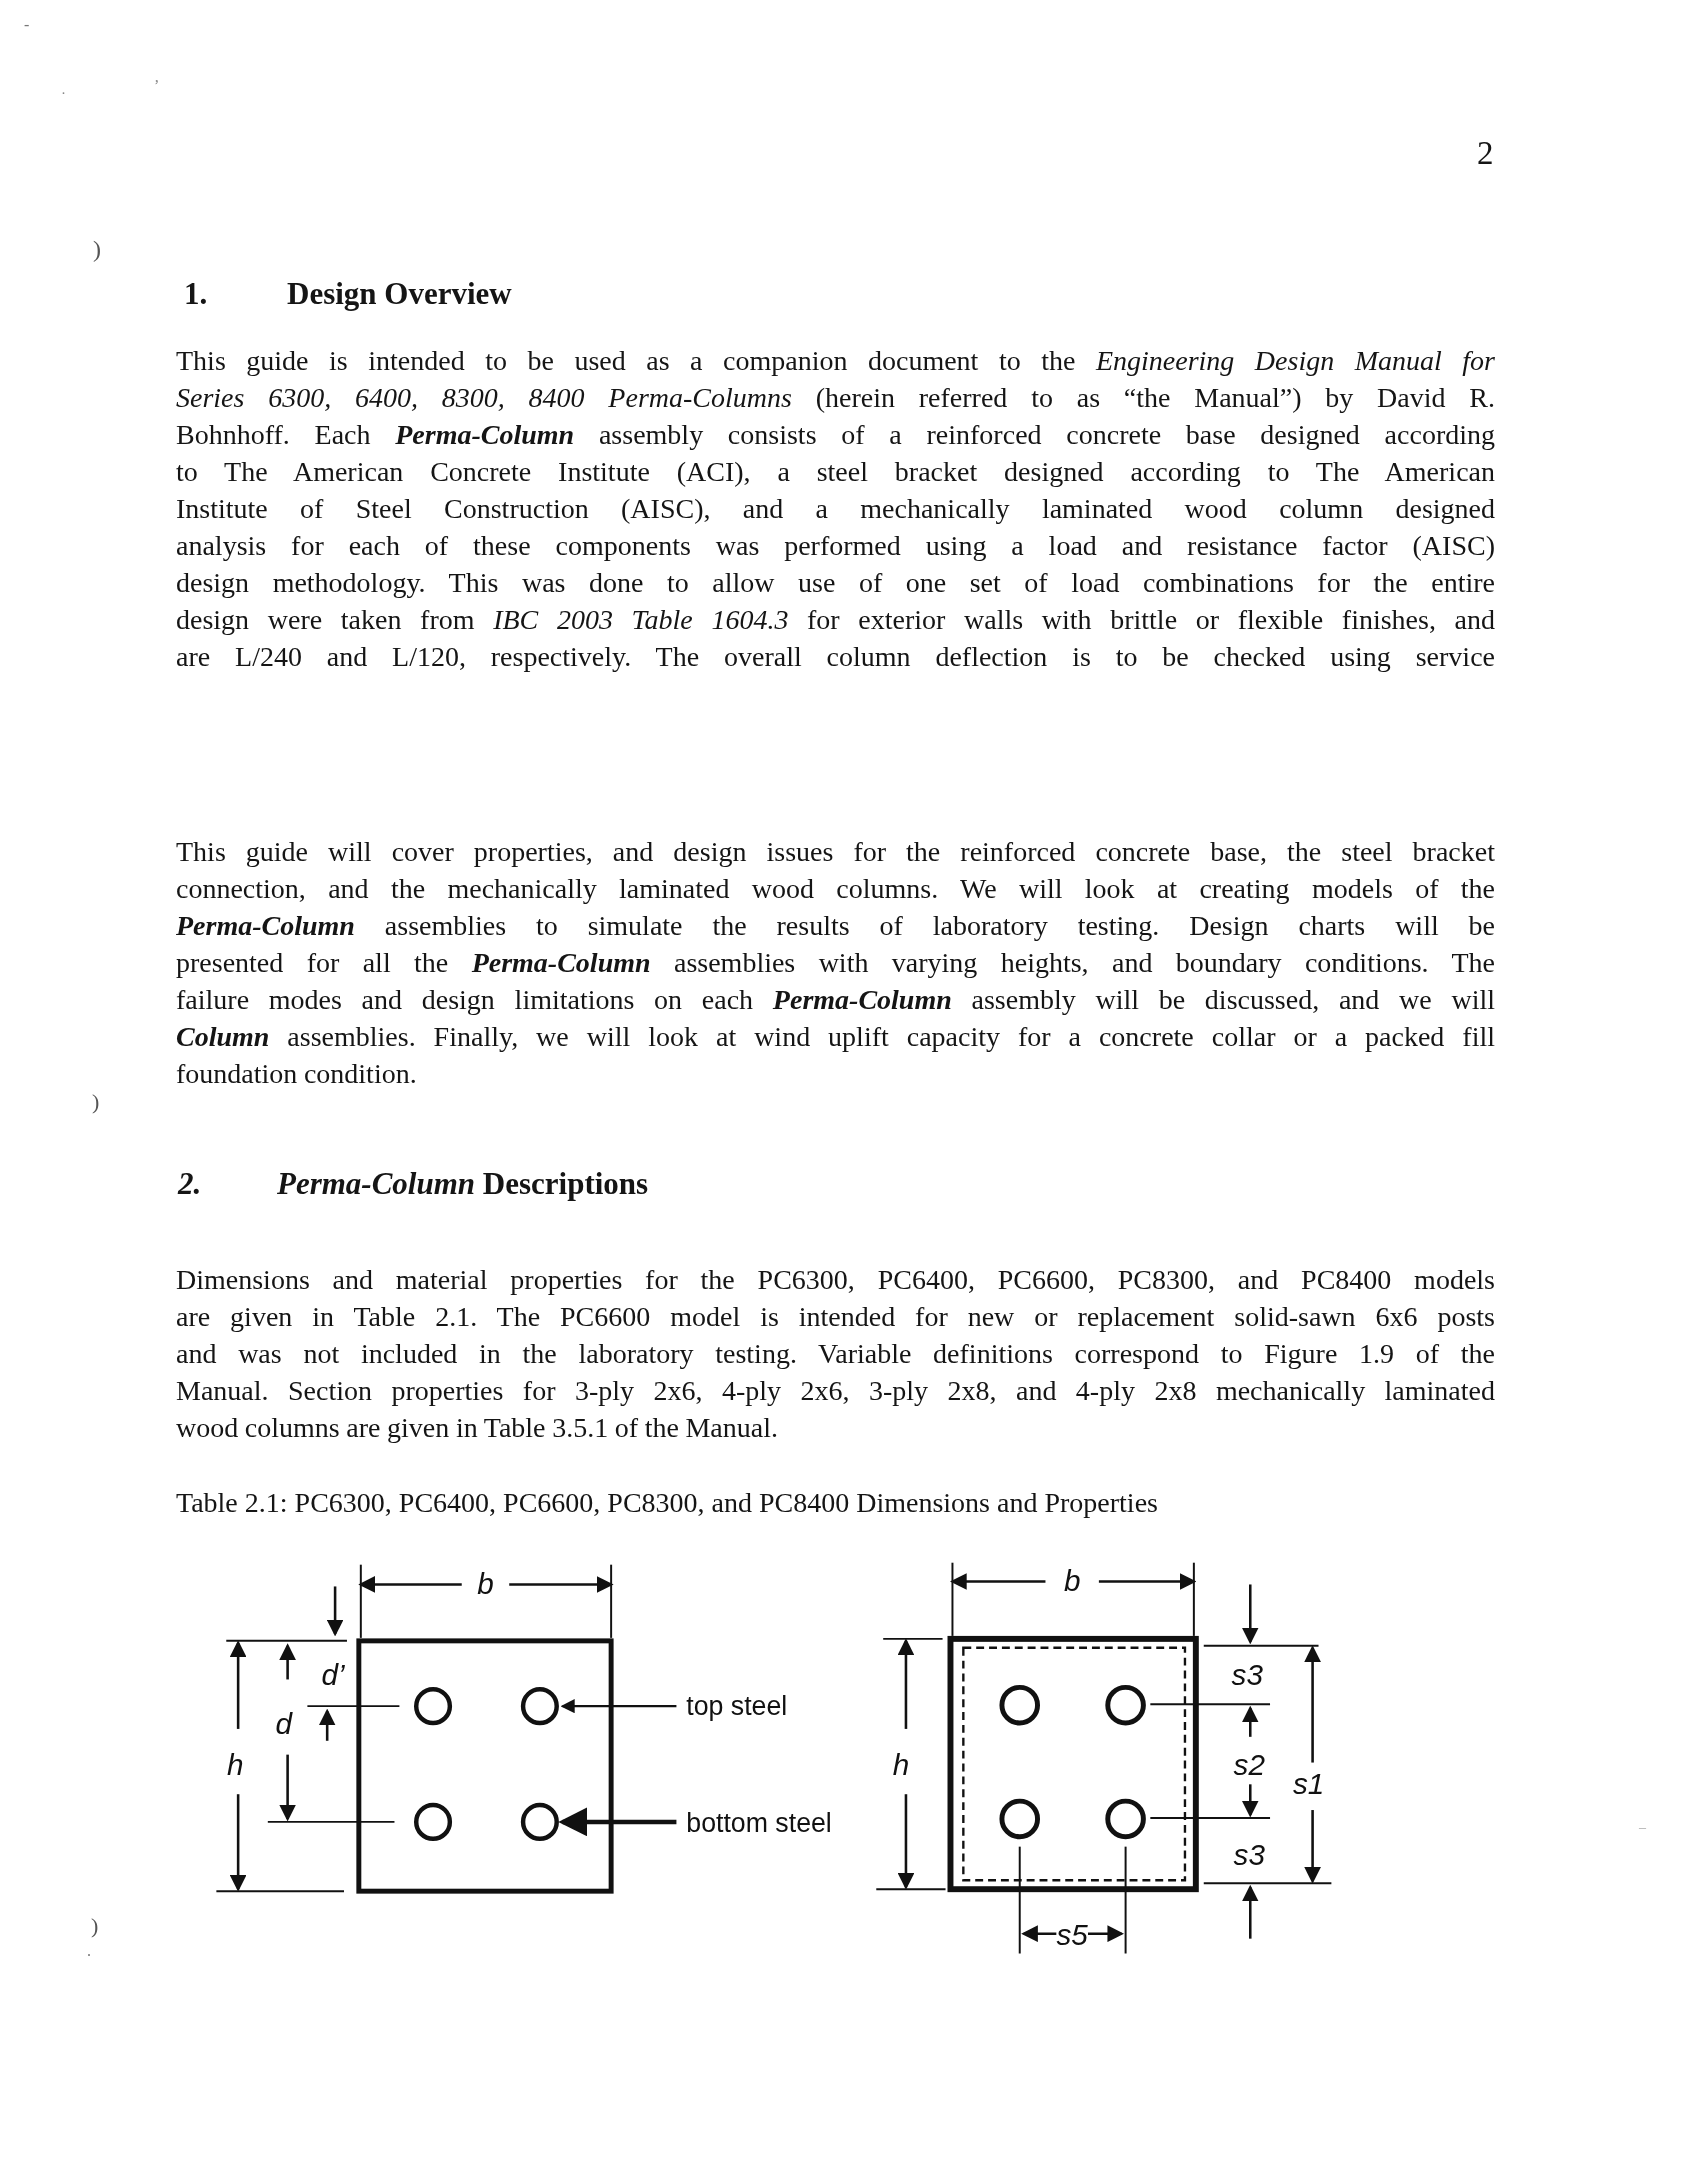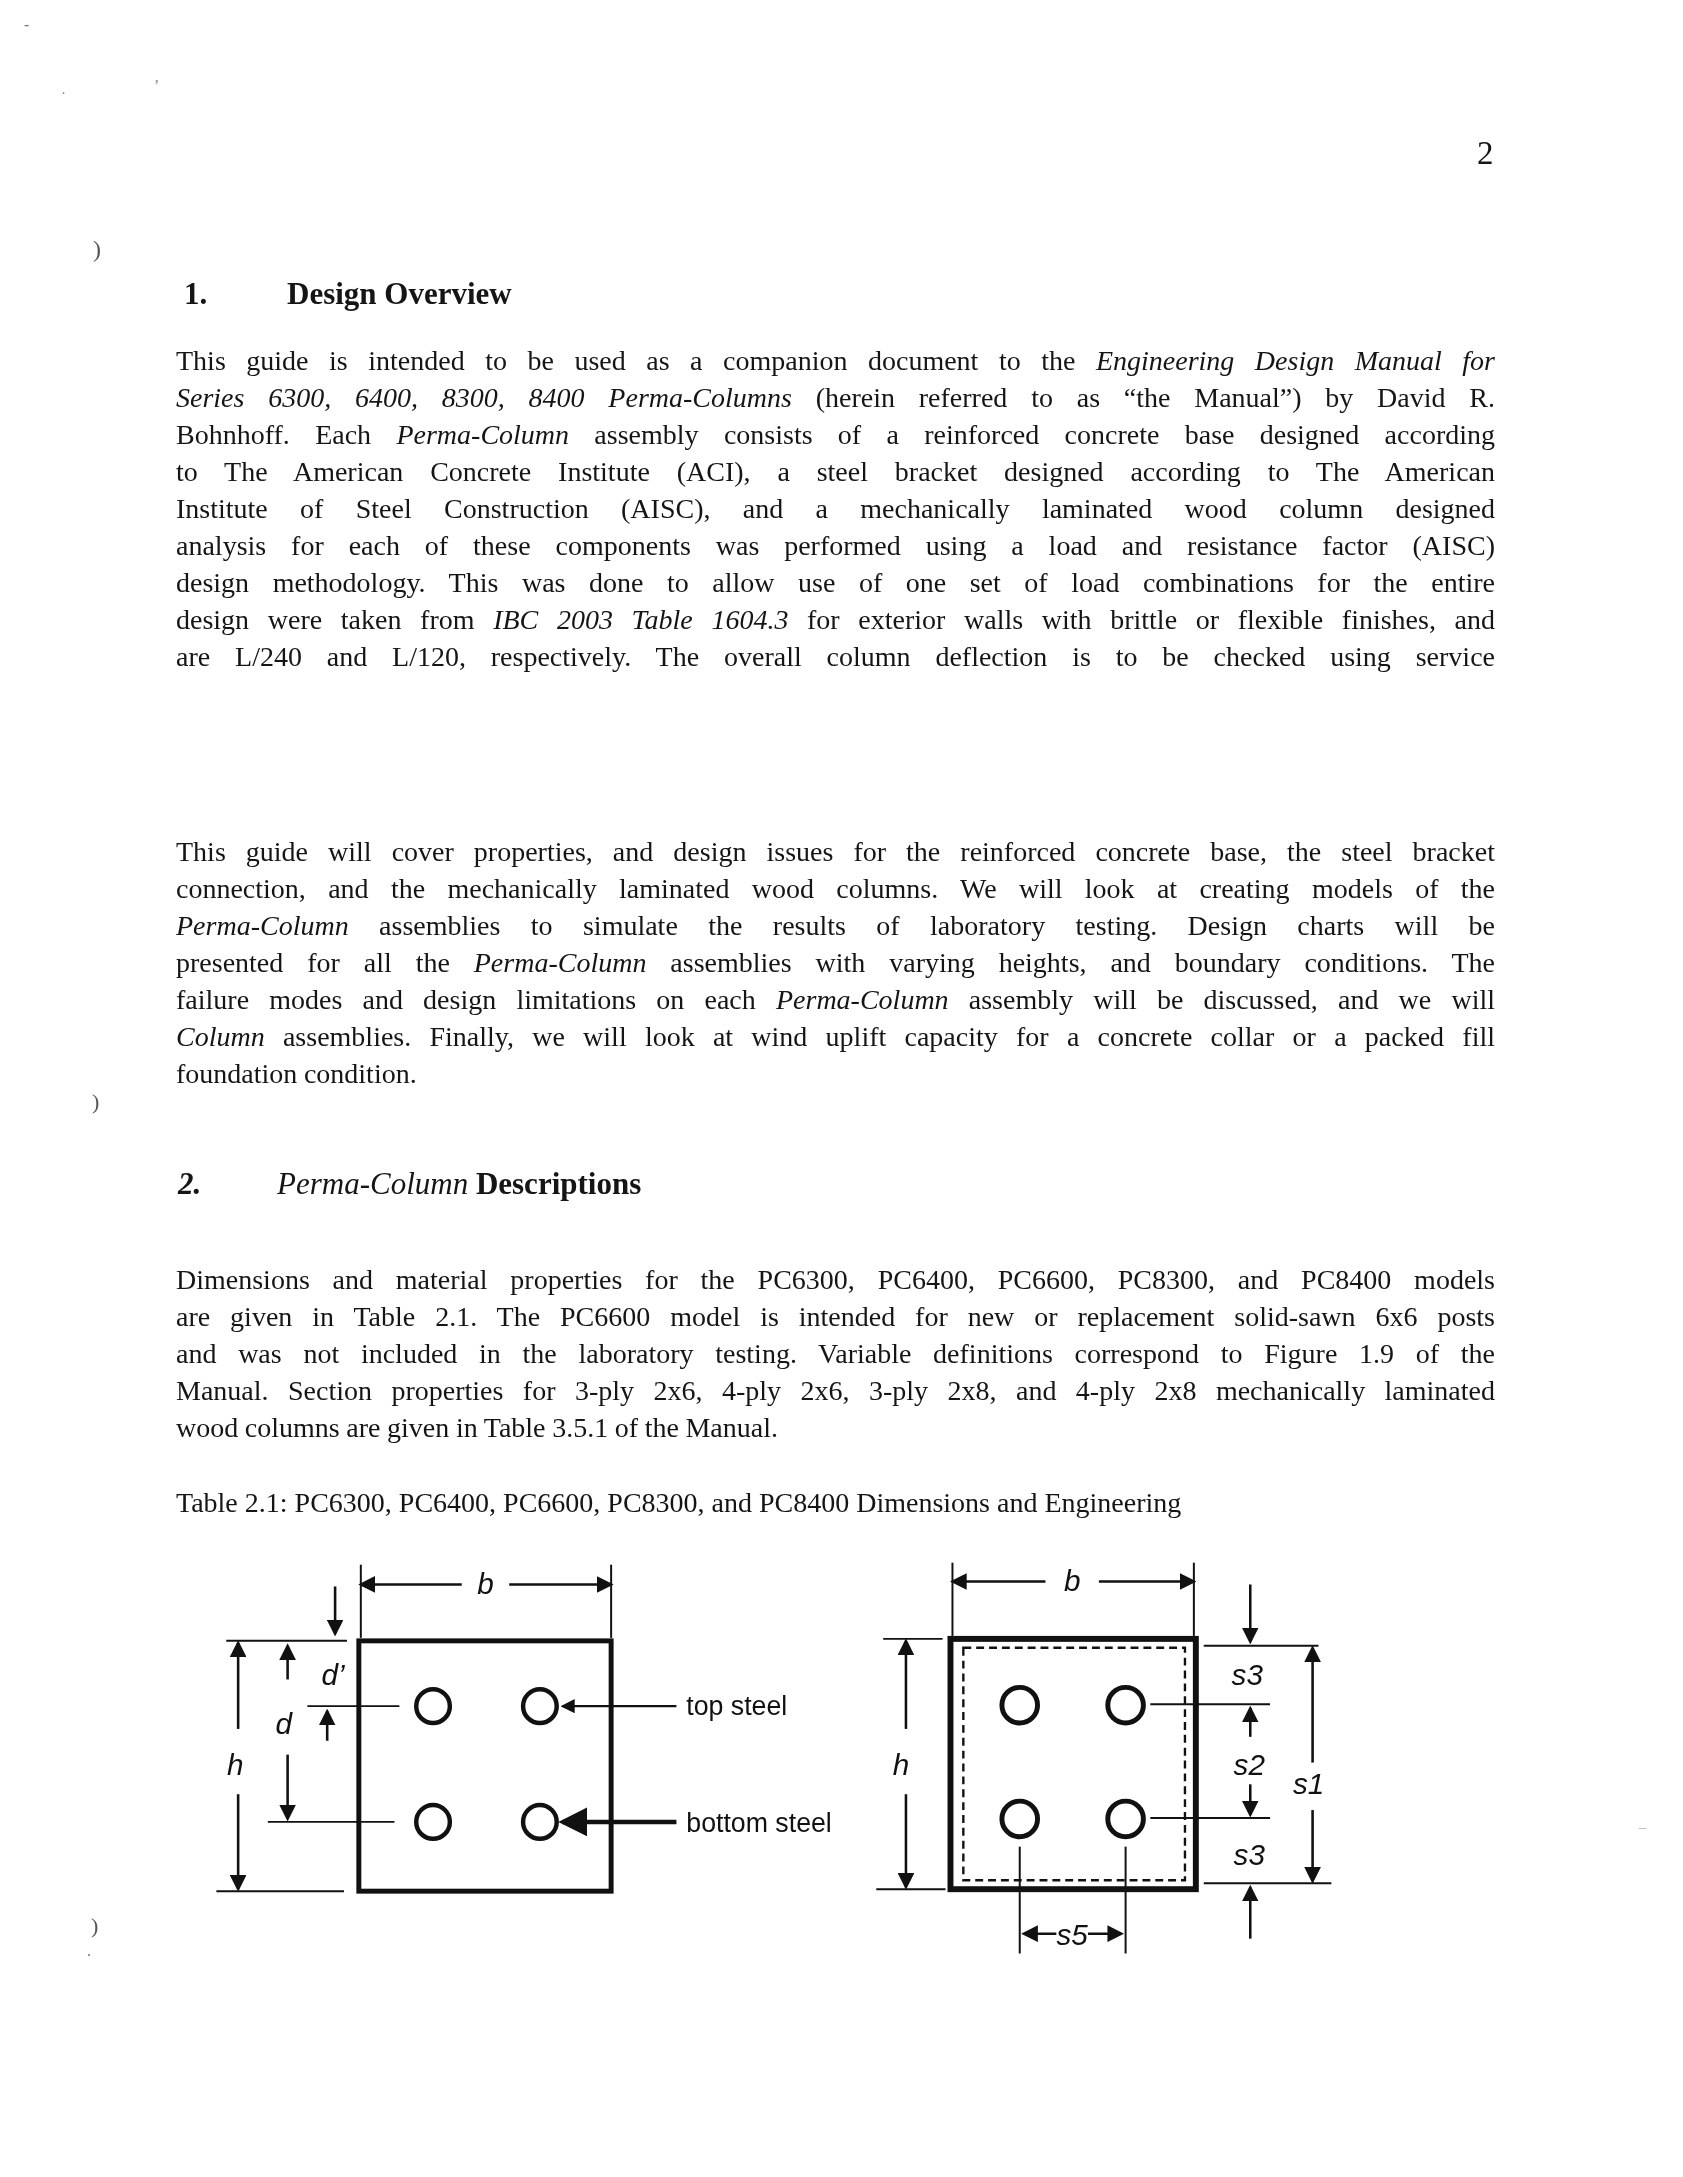--- a/index.html
+++ b/index.html
@@ -36,7 +36,7 @@
   }
   .tline.last { text-align-last:left; }
   .i  { font-style:italic;font-family:Liberation Serif, serif; }
-  .bi { font-style:italic; font-weight:normal;margin-top:40px; }
+  .bi { font-style:italic; font-weight:bold;margin-top:40px; }
   .caption {
     position:absolute; left:176px; top:1487px;
     font-size:28px; white-space:nowrap;

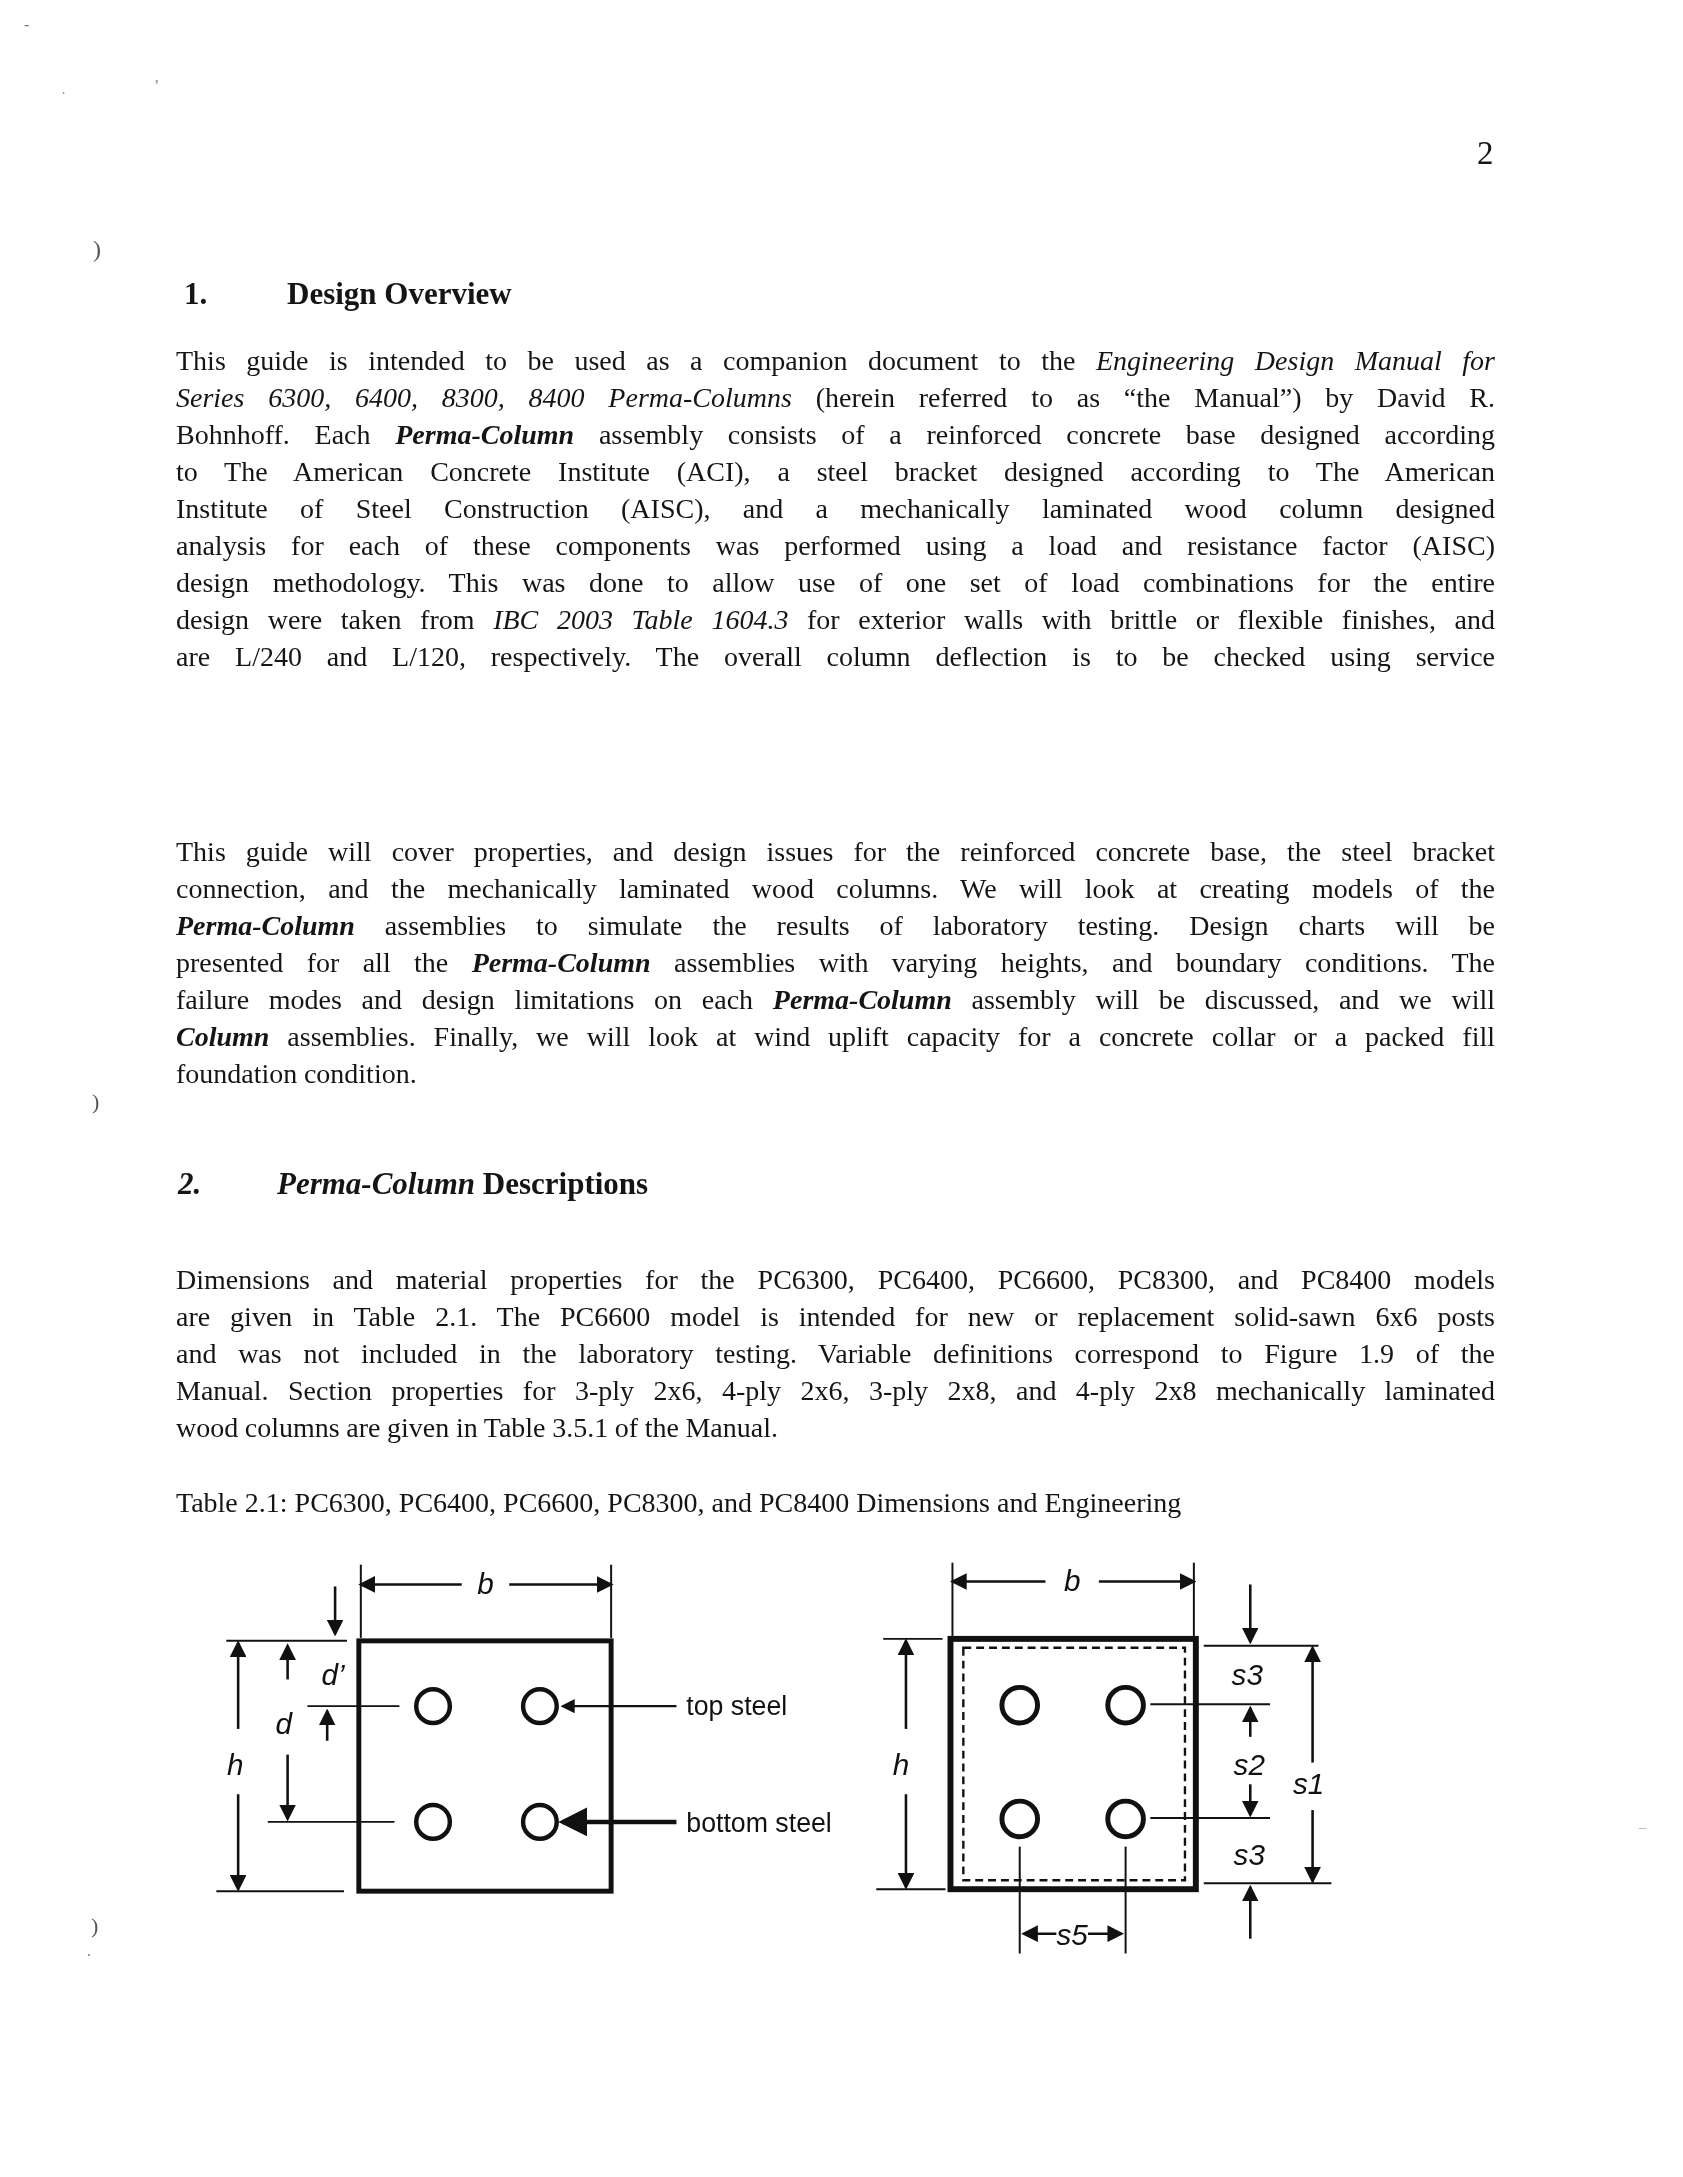--- a/index.html
+++ b/index.html
@@ -99,7 +99,7 @@
     <div class="tline last">wood columns are given in Table 3.5.1 of the Manual.</div>
   </div>
 
-<div class="caption">Table 2.1: PC6300, PC6400, PC6600, PC8300, and PC8400 Dimensions and Engineering</div>
+<div class="caption">Table 2.1: PC6300, PC6400, PC6600, PC8300, and PC8400 Dimensions and Properties</div>
 
 <div class="figure-wrap">
 <svg width="1247" height="465" viewBox="0 0 1260 470">

